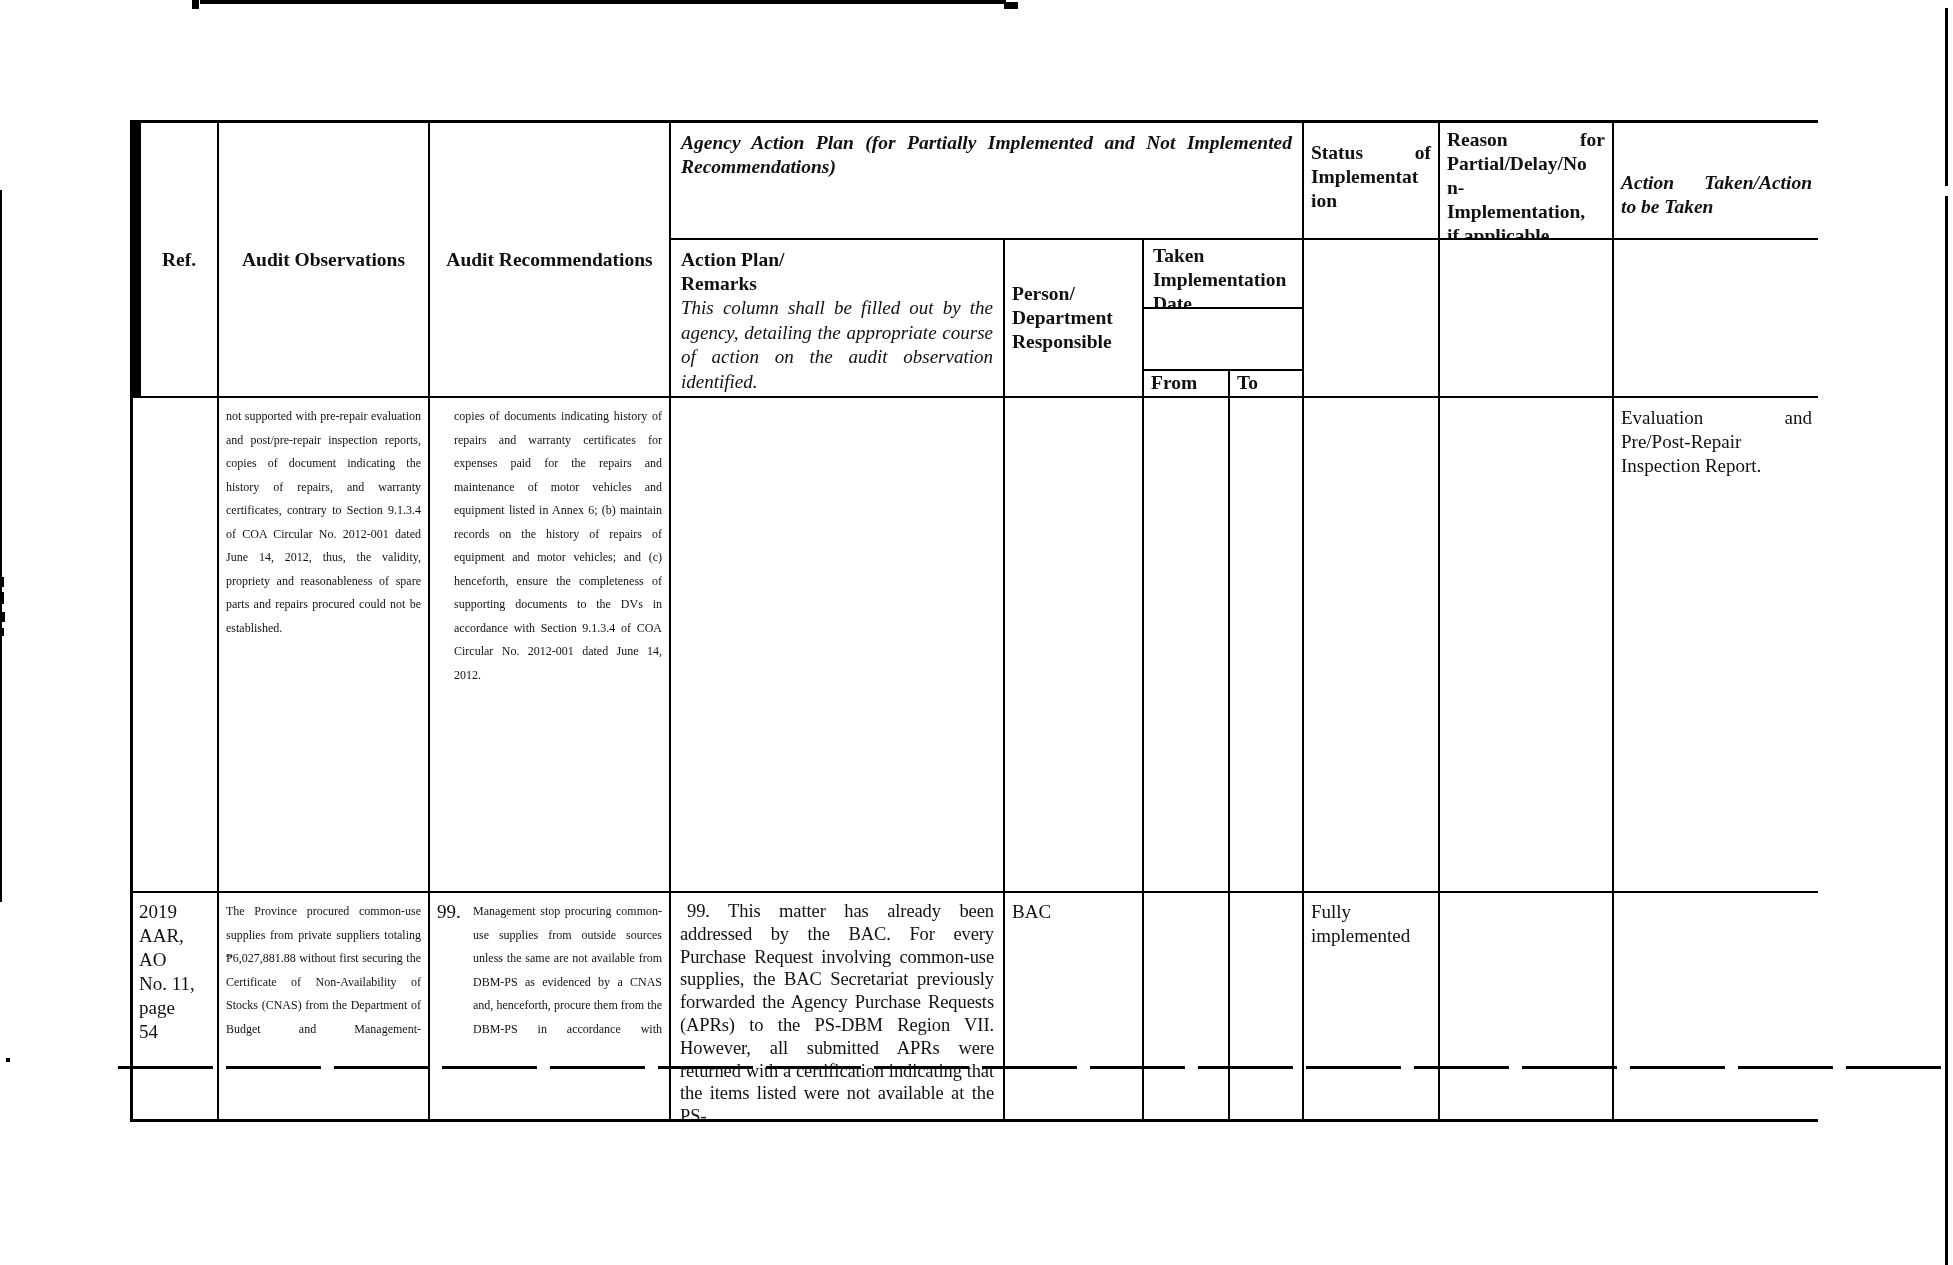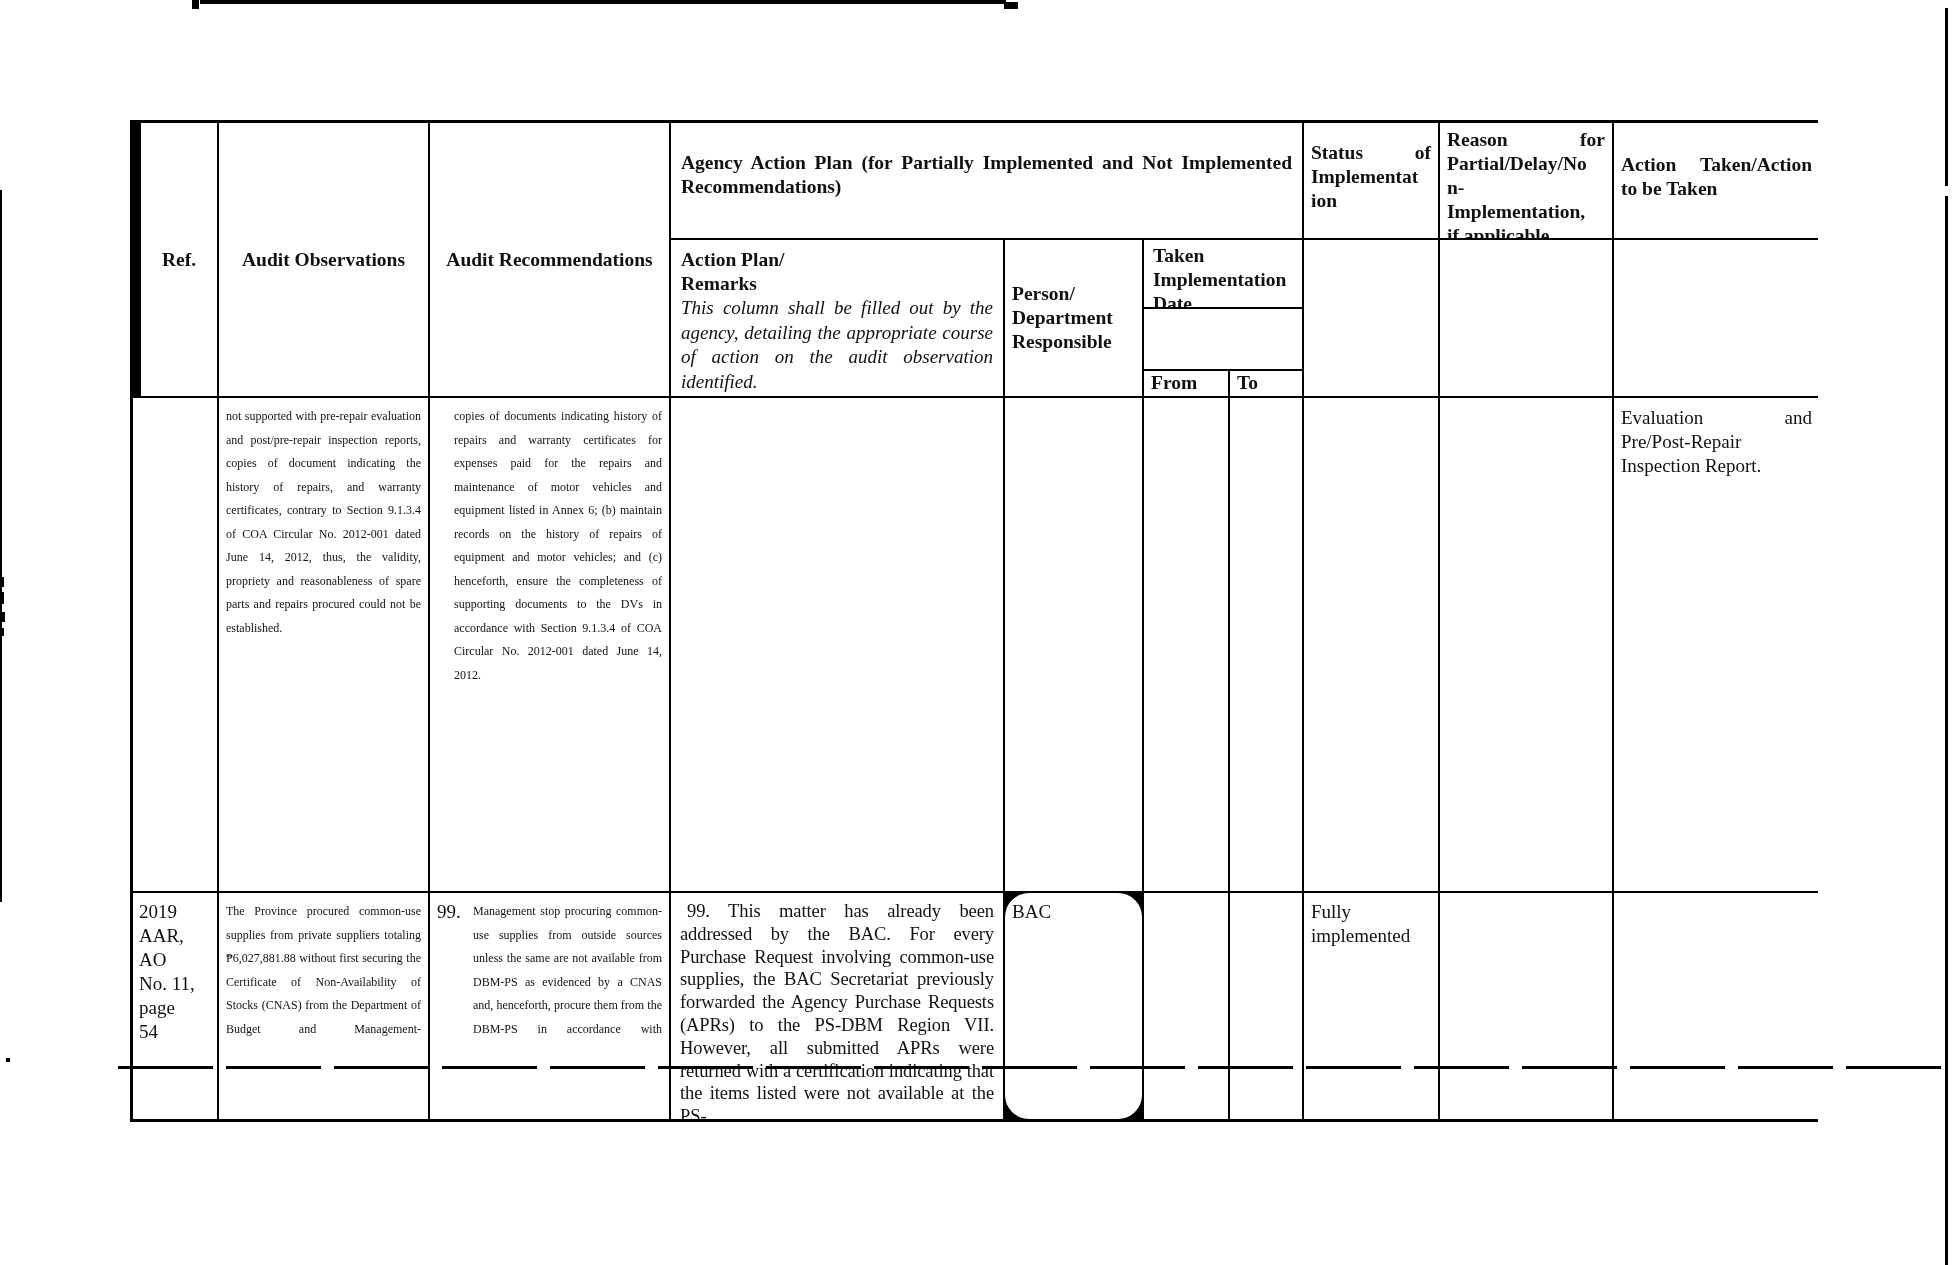--- a/index.html
+++ b/index.html
@@ -65,7 +65,7 @@
     <div class="c hdr center" style="grid-column:3;grid-row:1/5;">
       <span>Audit Recommendations</span>
     </div>
-    <div class="c hdr" style="grid-column:4/8;grid-row:1;padding:28px 10px 4px 10px;text-align:justify;">
+    <div class="c hdr" style="grid-column:4/8;grid-row:1;padding:8px 10px 4px 10px;text-align:justify;font-style:italic;">
       <span>Agency Action Plan (for Partially Implemented and Not Implemented Recommendations)</span>
     </div>
     <div class="c hdr" style="grid-column:8;grid-row:1;padding-top:18px;">

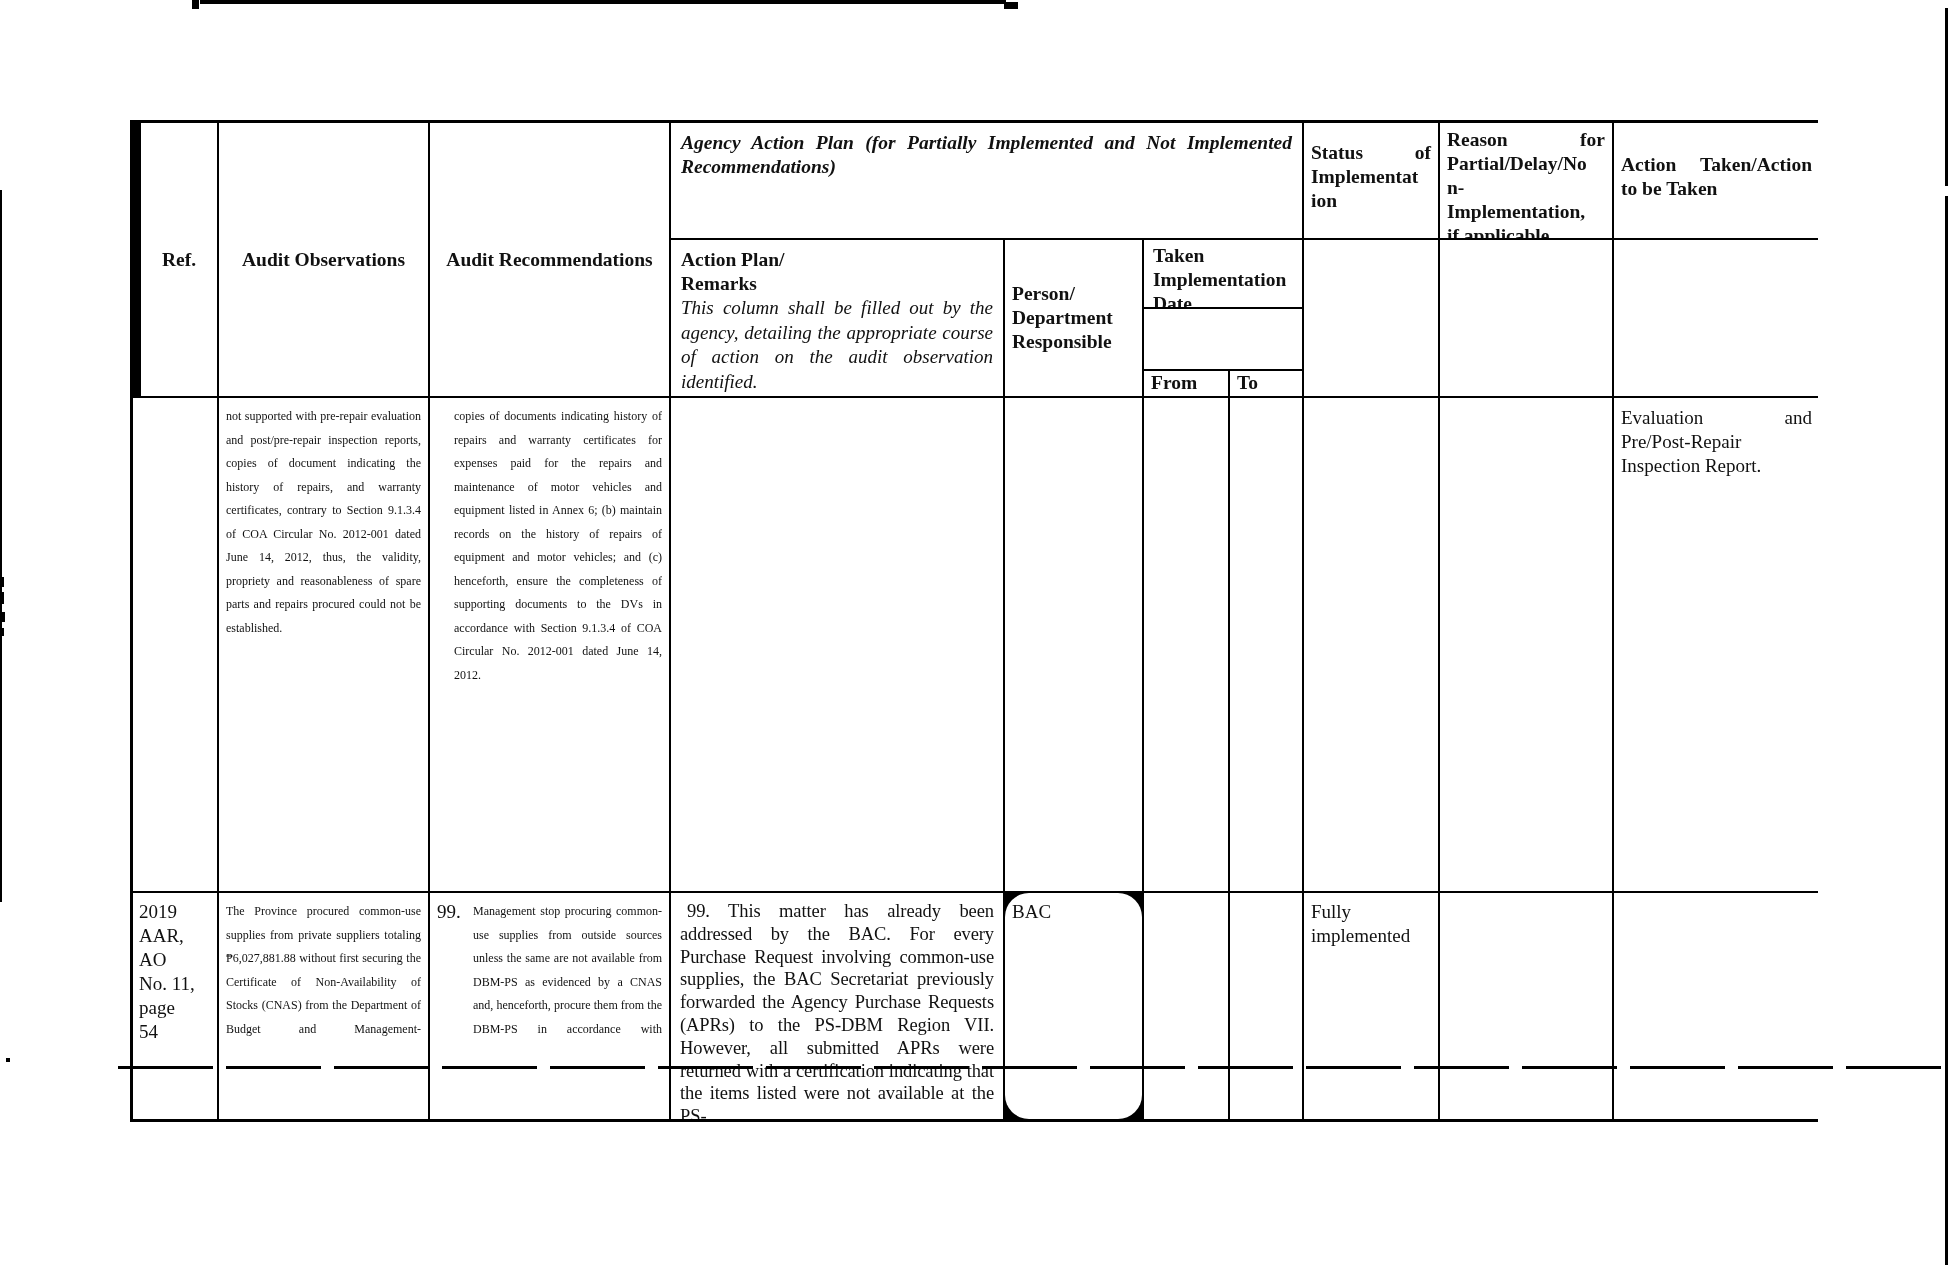--- a/index.html
+++ b/index.html
@@ -80,7 +80,7 @@
       <div class="ln b">Implementation,</div>
       <div class="ln b">if applicable</div>
     </div>
-    <div class="c hdr" style="grid-column:10;grid-row:1;padding-top:30px;">
+    <div class="c hdr" style="grid-column:10;grid-row:1;padding-top:48px;font-style:italic;">
       <div class="ln b jl">Action Taken/Action</div>
       <div class="ln b">to be Taken</div>
     </div>

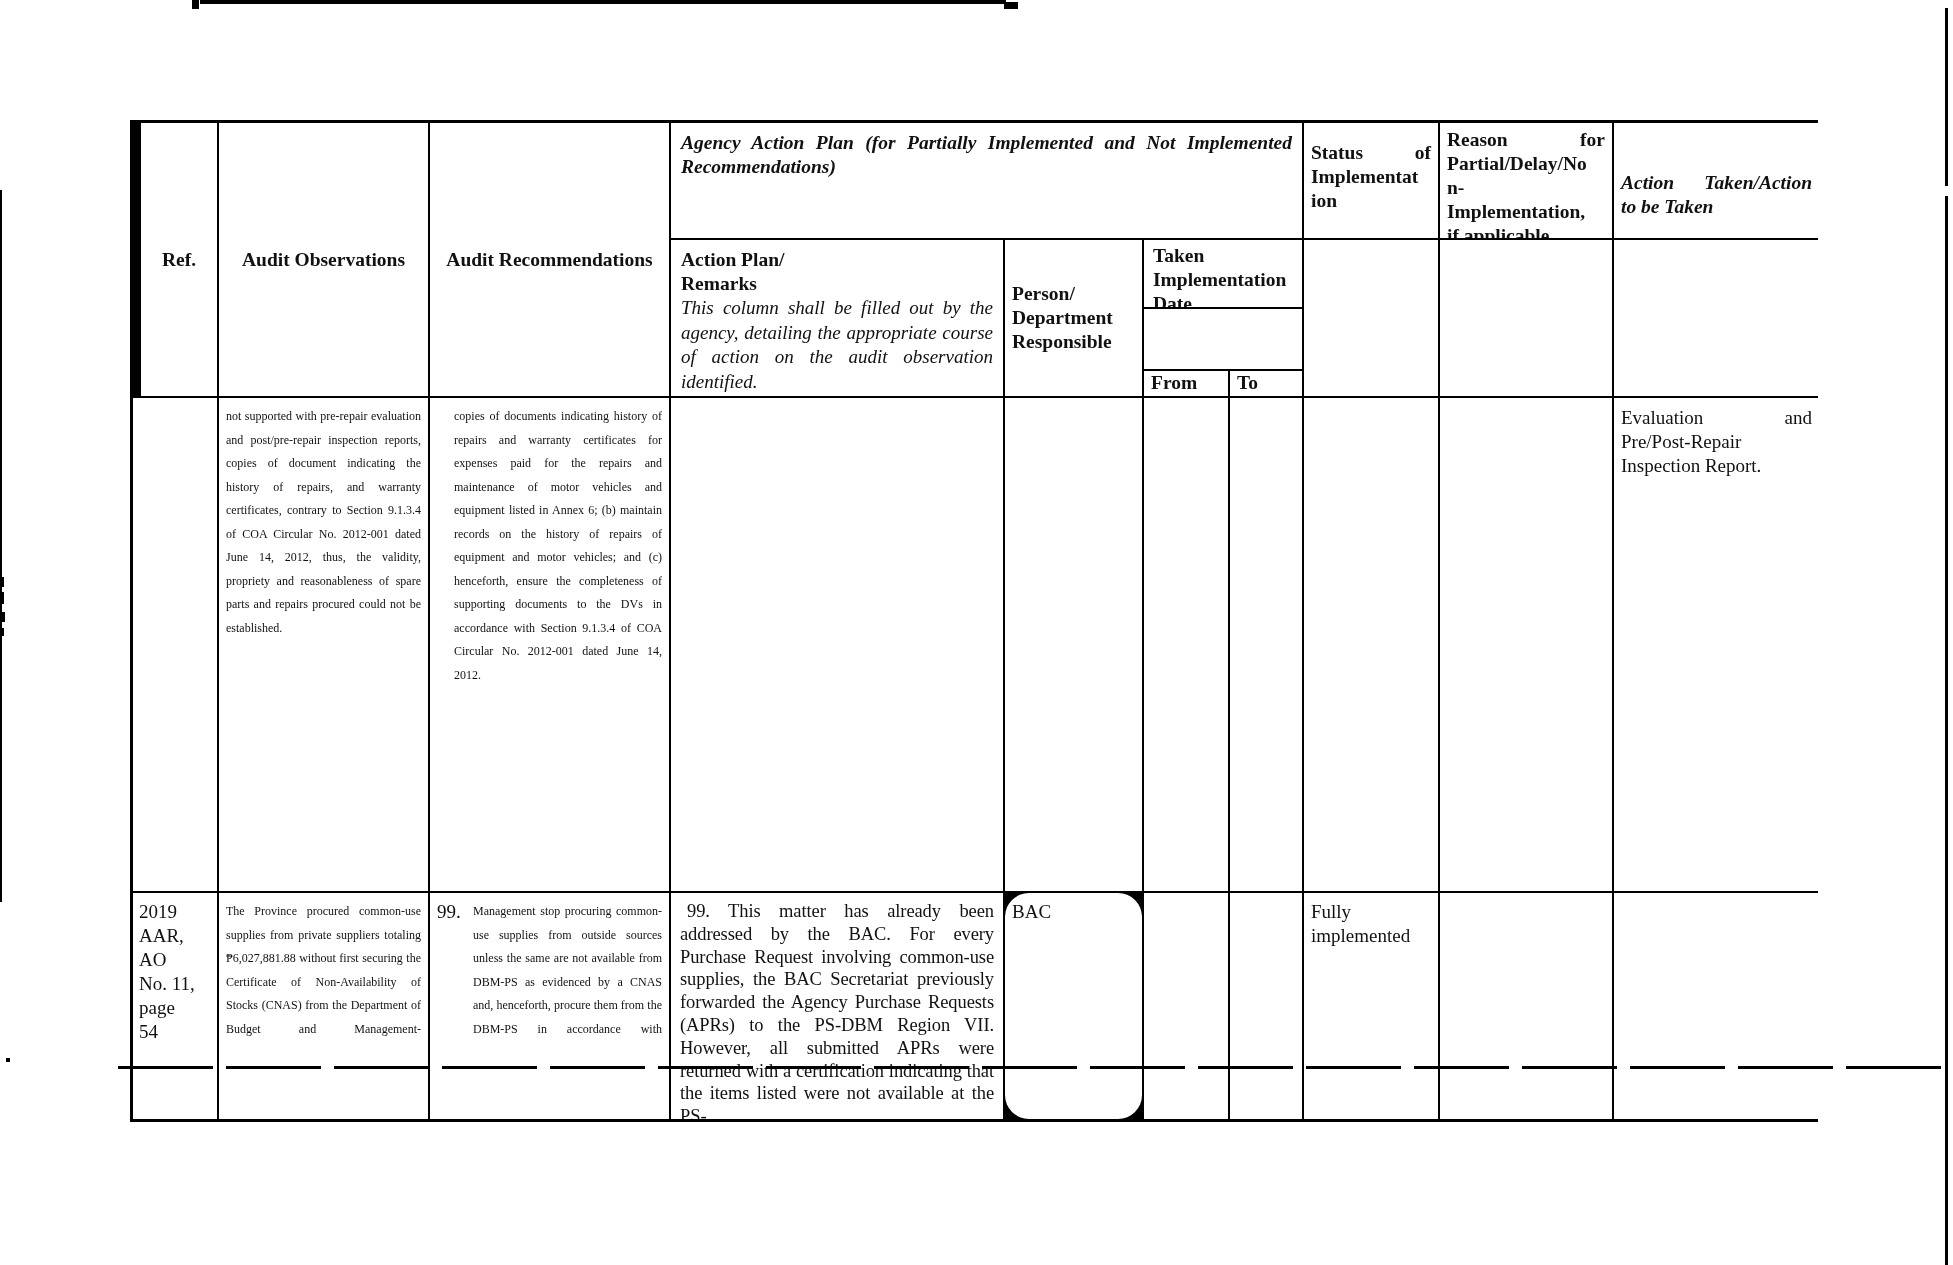--- a/index.html
+++ b/index.html
@@ -150,7 +150,7 @@
     <div class="c ap-cell" style="grid-column:4;grid-row:6;padding-top:7px;padding-left:9px;padding-right:9px;">
       <p class="para jlast" style="text-indent:7px;">99. This matter has already been addressed by the BAC. For every Purchase Request involving common-use supplies, the BAC Secretariat previously forwarded the Agency Purchase Requests (APRs) to the PS-DBM Region VII. However, all submitted APRs were returned with a certification indicating that the items listed were not available at the PS-</p>
     </div>
-    <div class="c" style="grid-column:5;grid-row:6;padding-top:7px;border-radius:24px;">
+    <div class="c" style="grid-column:5;grid-row:6;padding-top:7px;">
       <div class="ln">BAC</div>
     </div>
     <div class="c" style="grid-column:6;grid-row:6;"></div>

